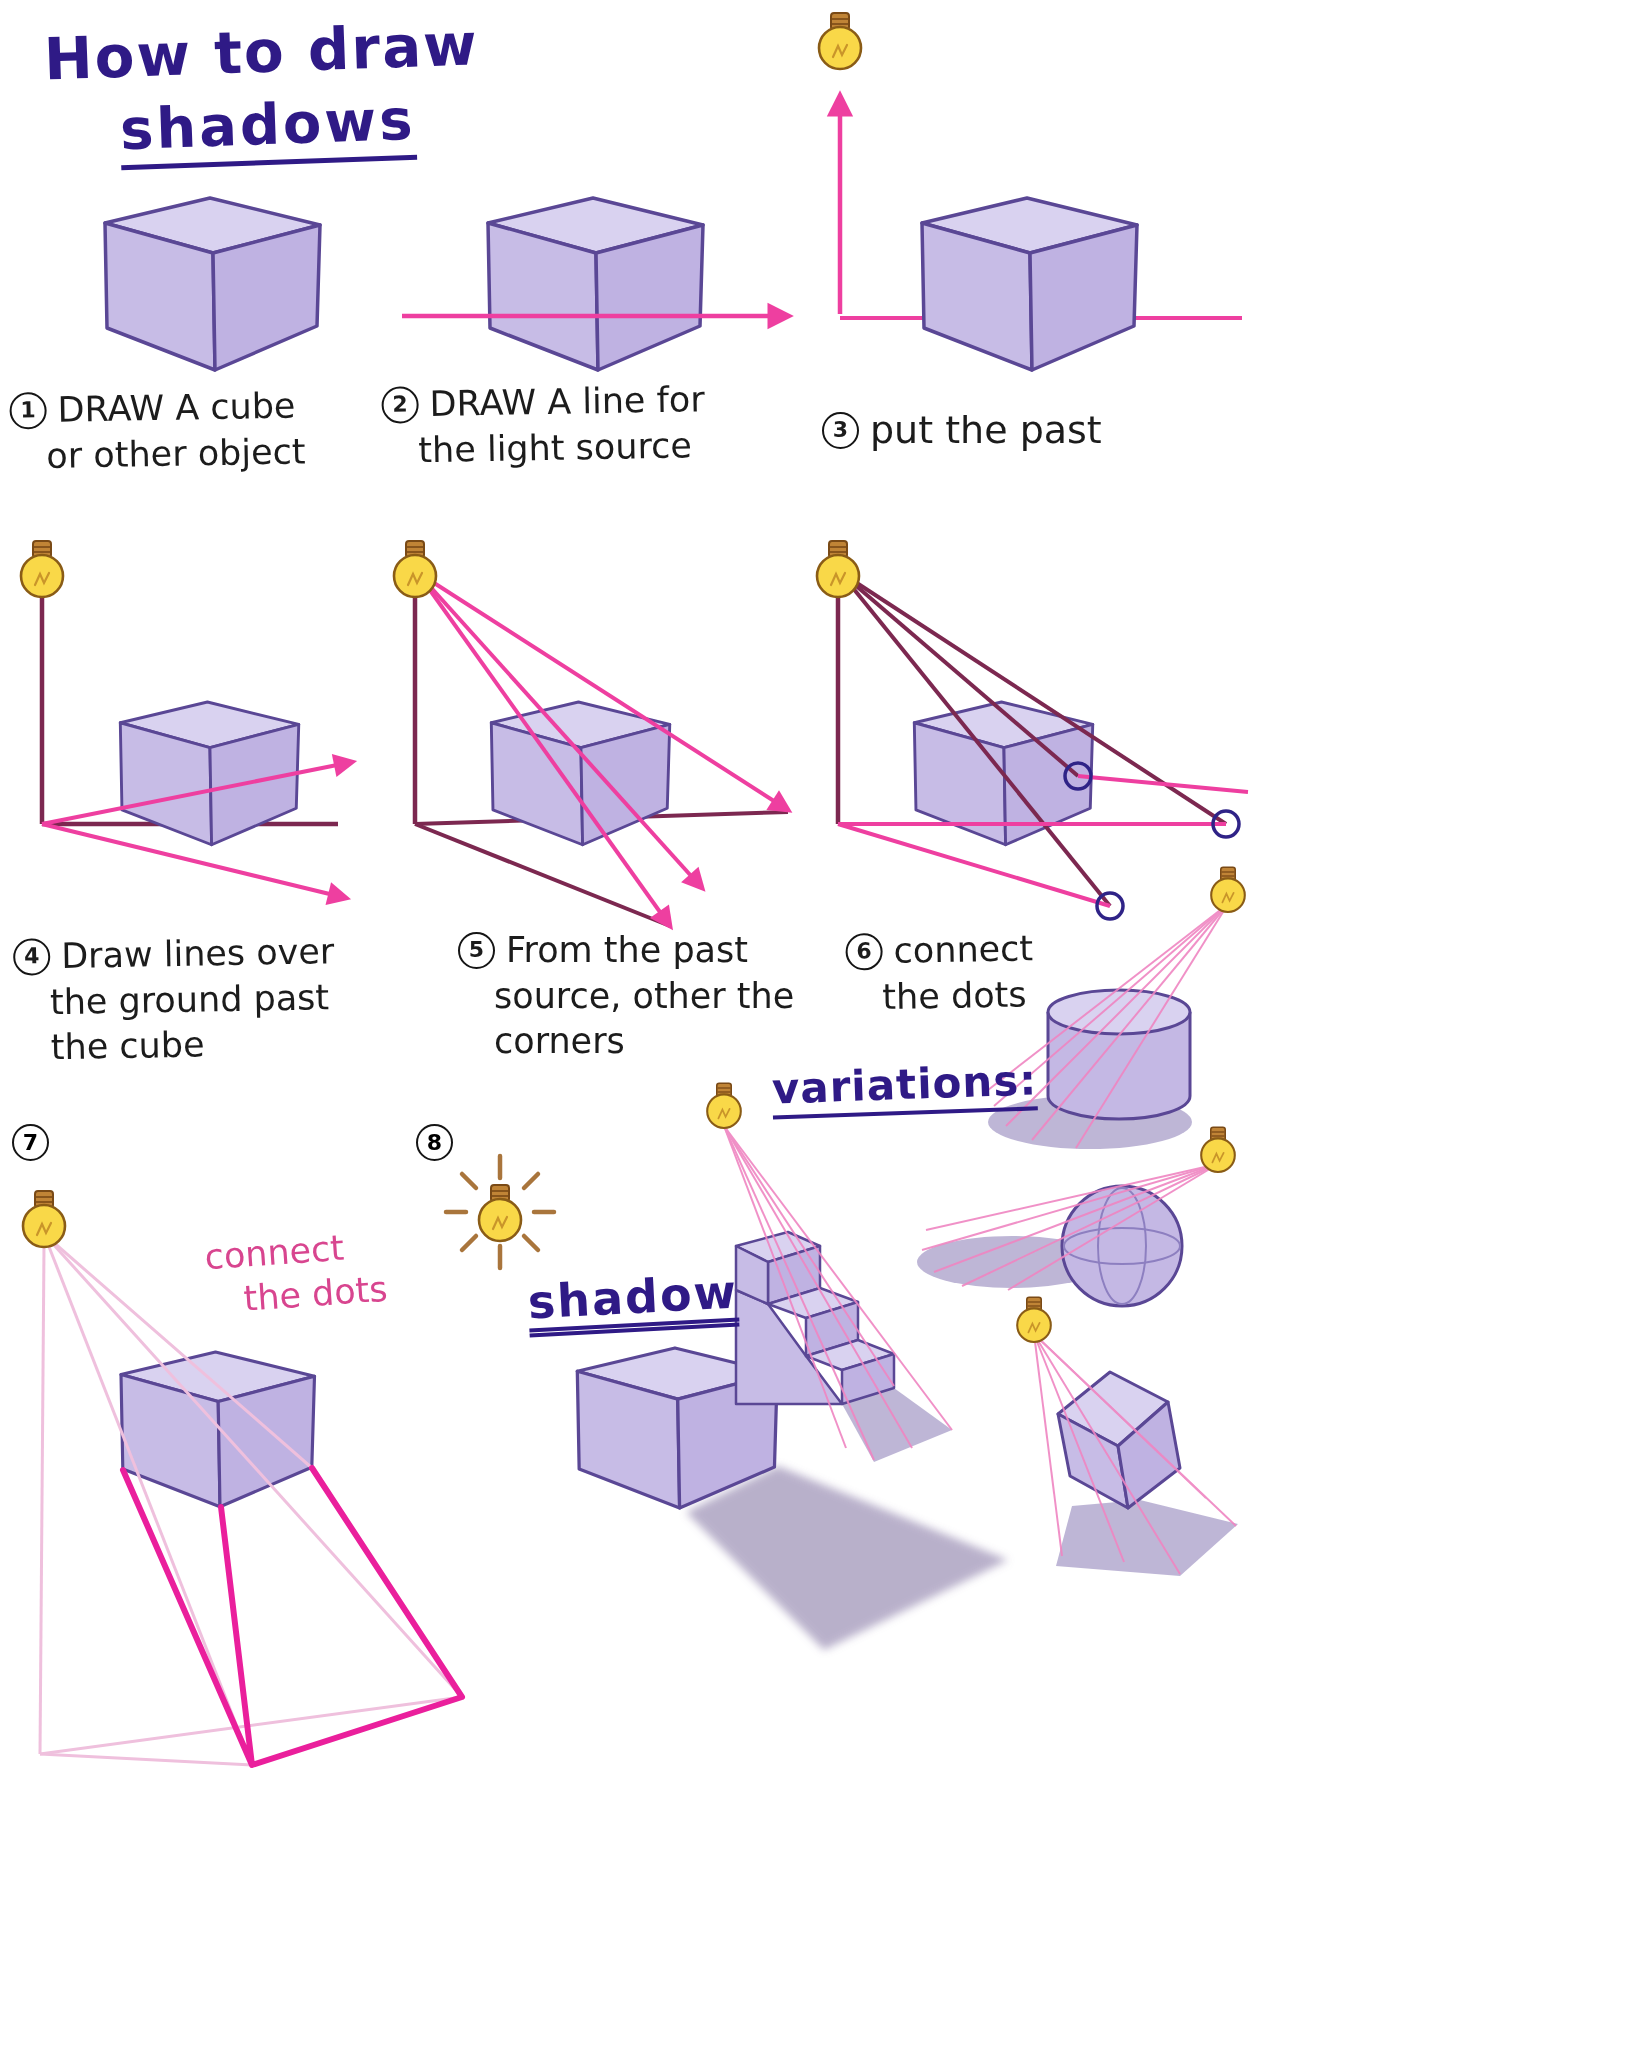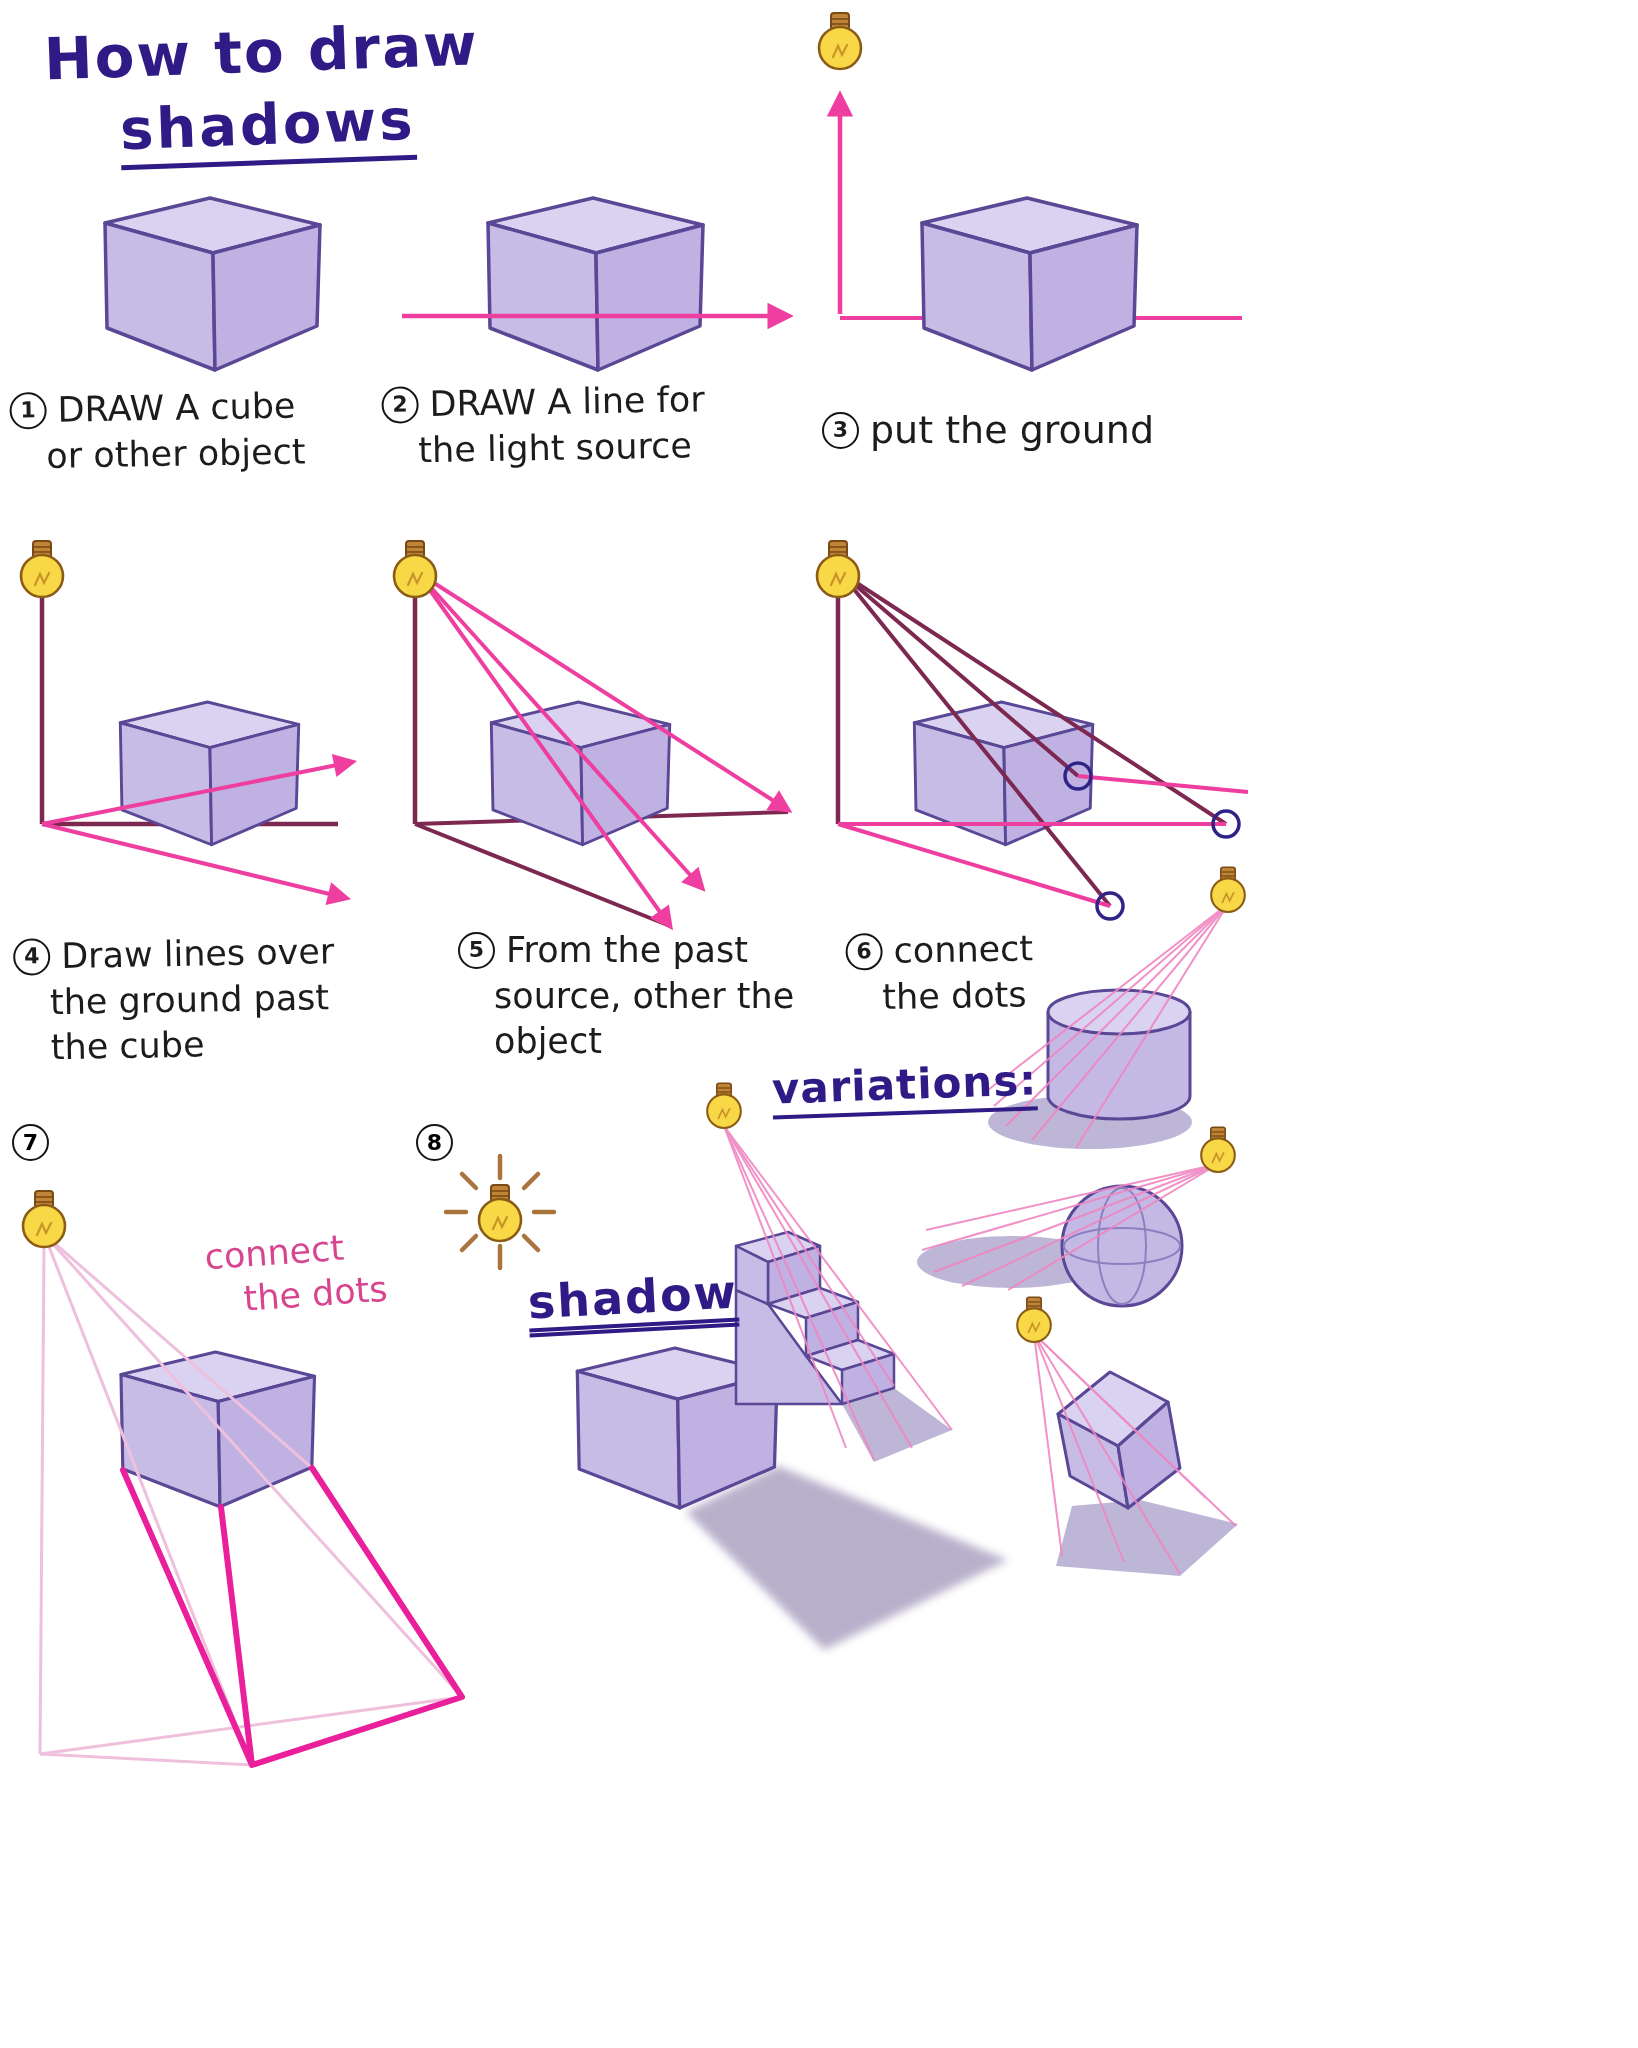--- a/index.html
+++ b/index.html
@@ -237,7 +237,7 @@
   <div class="txt" style="left:822px;top:406px;font-size:38px">
     <div class="cap-line">
         <span class="cnum">3</span>
-        <span>put the ground</span>
+        <span>put the past</span>
       </div>
   </div>
 

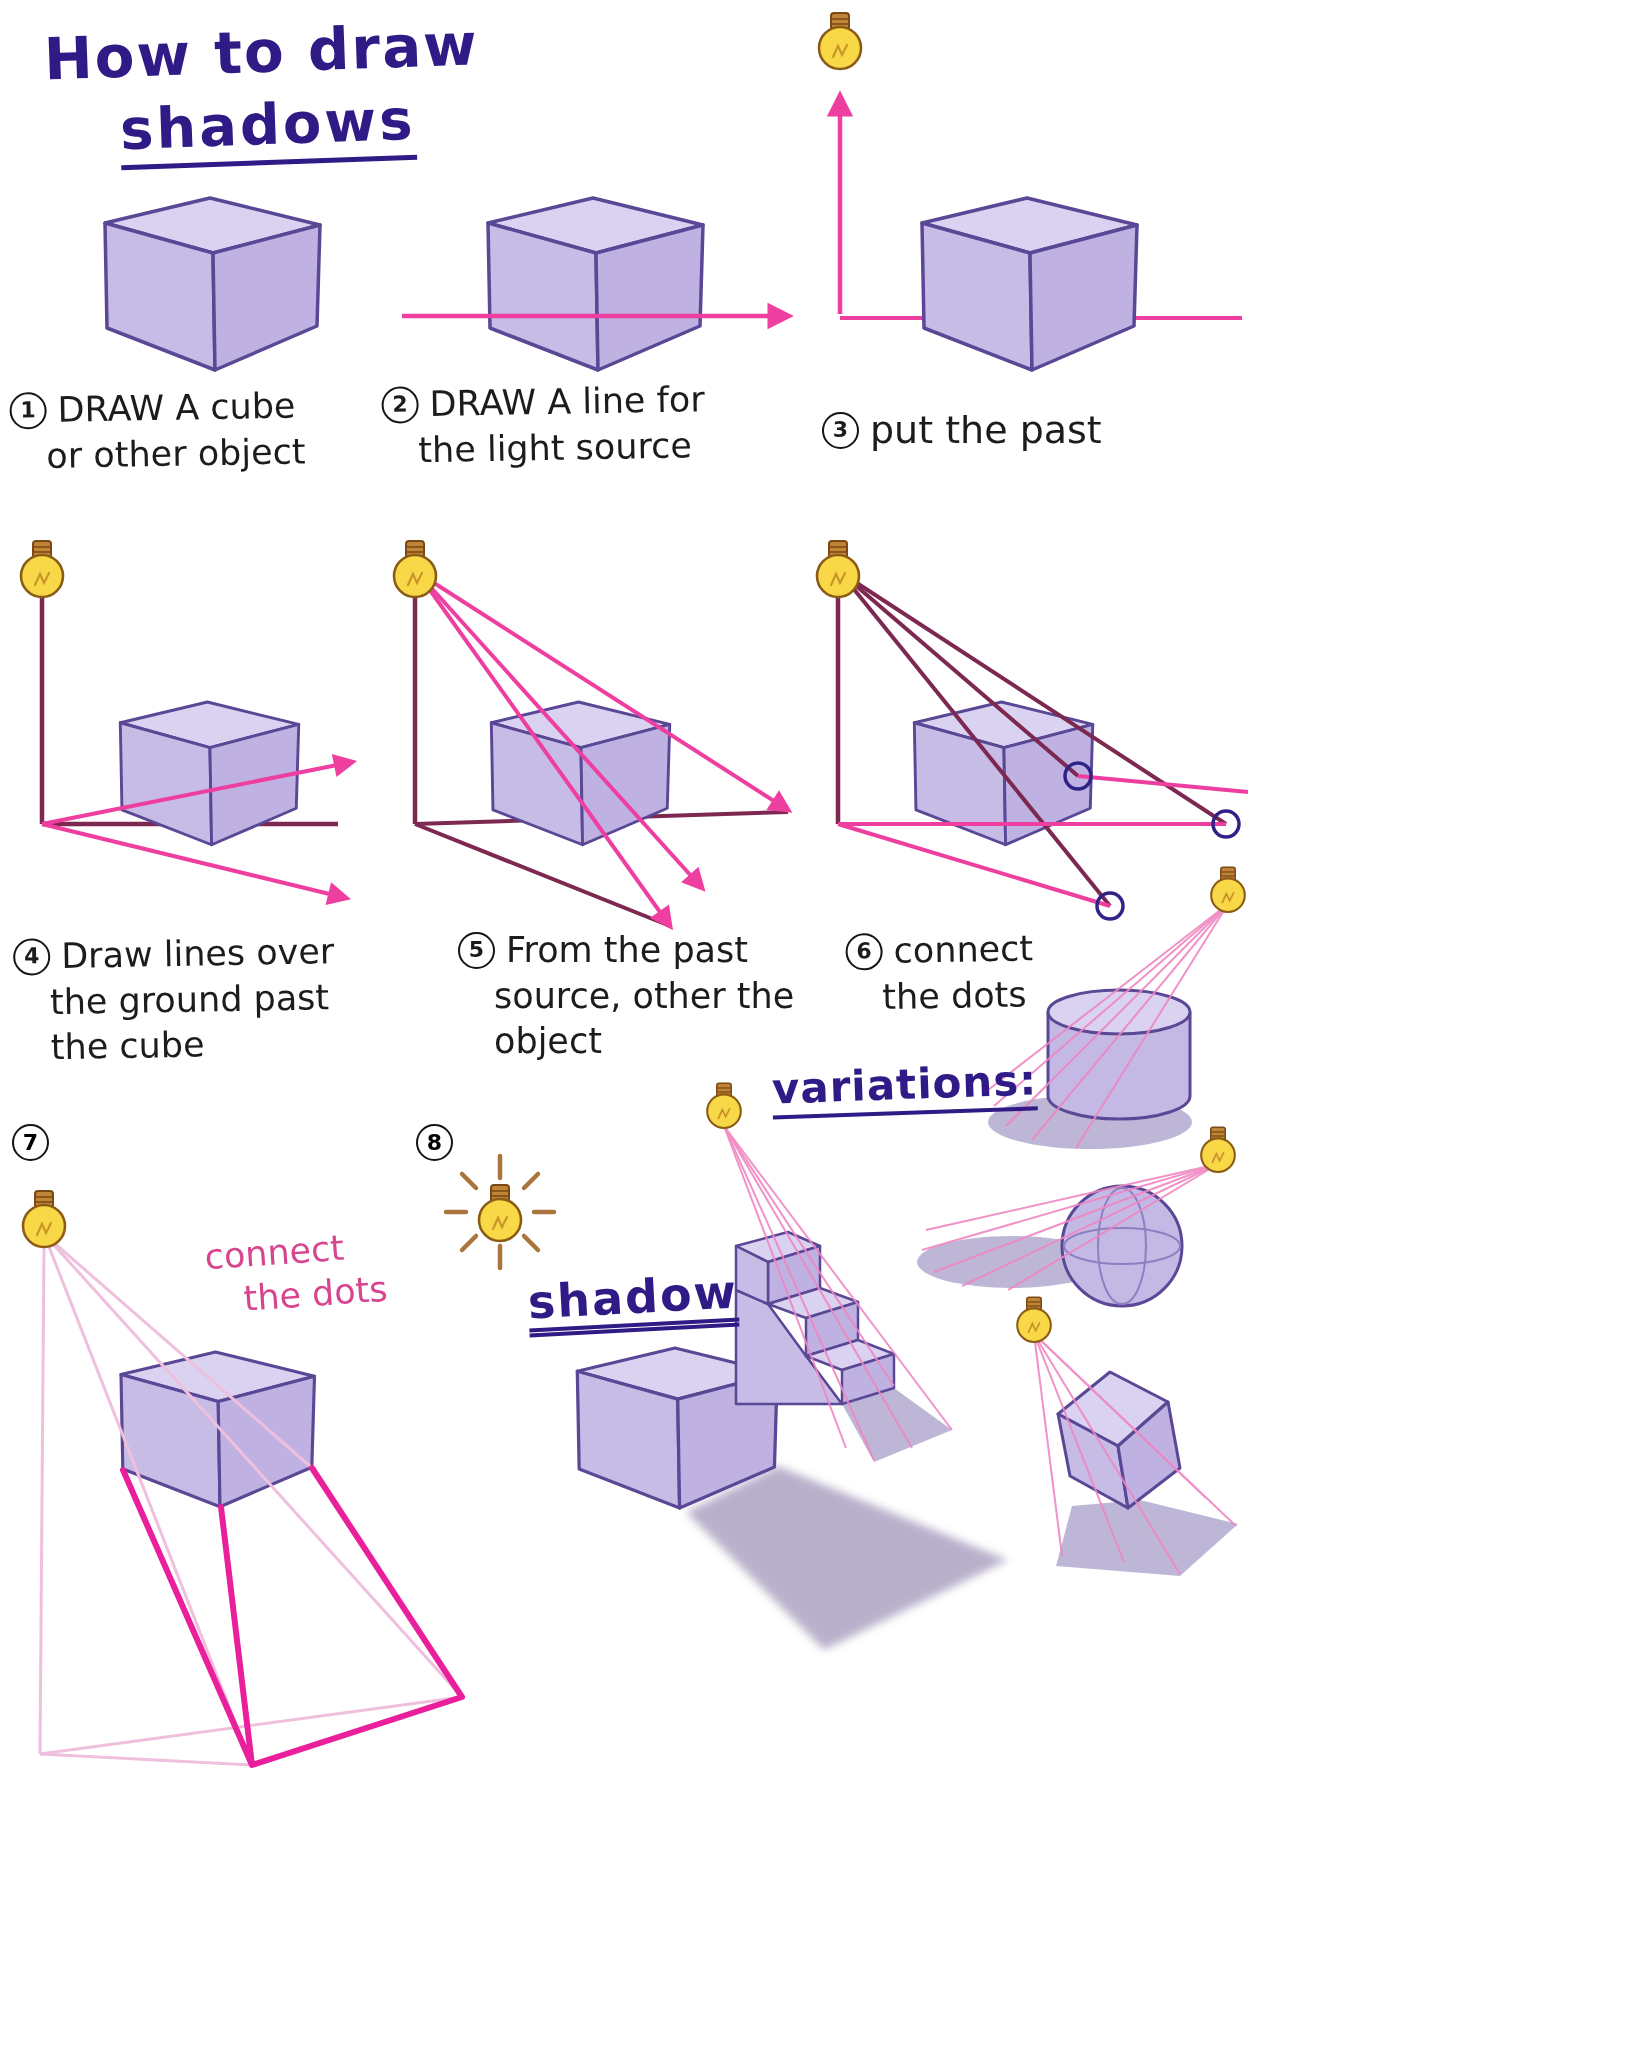--- a/index.html
+++ b/index.html
@@ -263,7 +263,7 @@
         <span>source, other the</span>
       </div>
     <div class="cap-line ind">
-        <span>object</span>
+        <span>corners</span>
       </div>
   </div>
 

